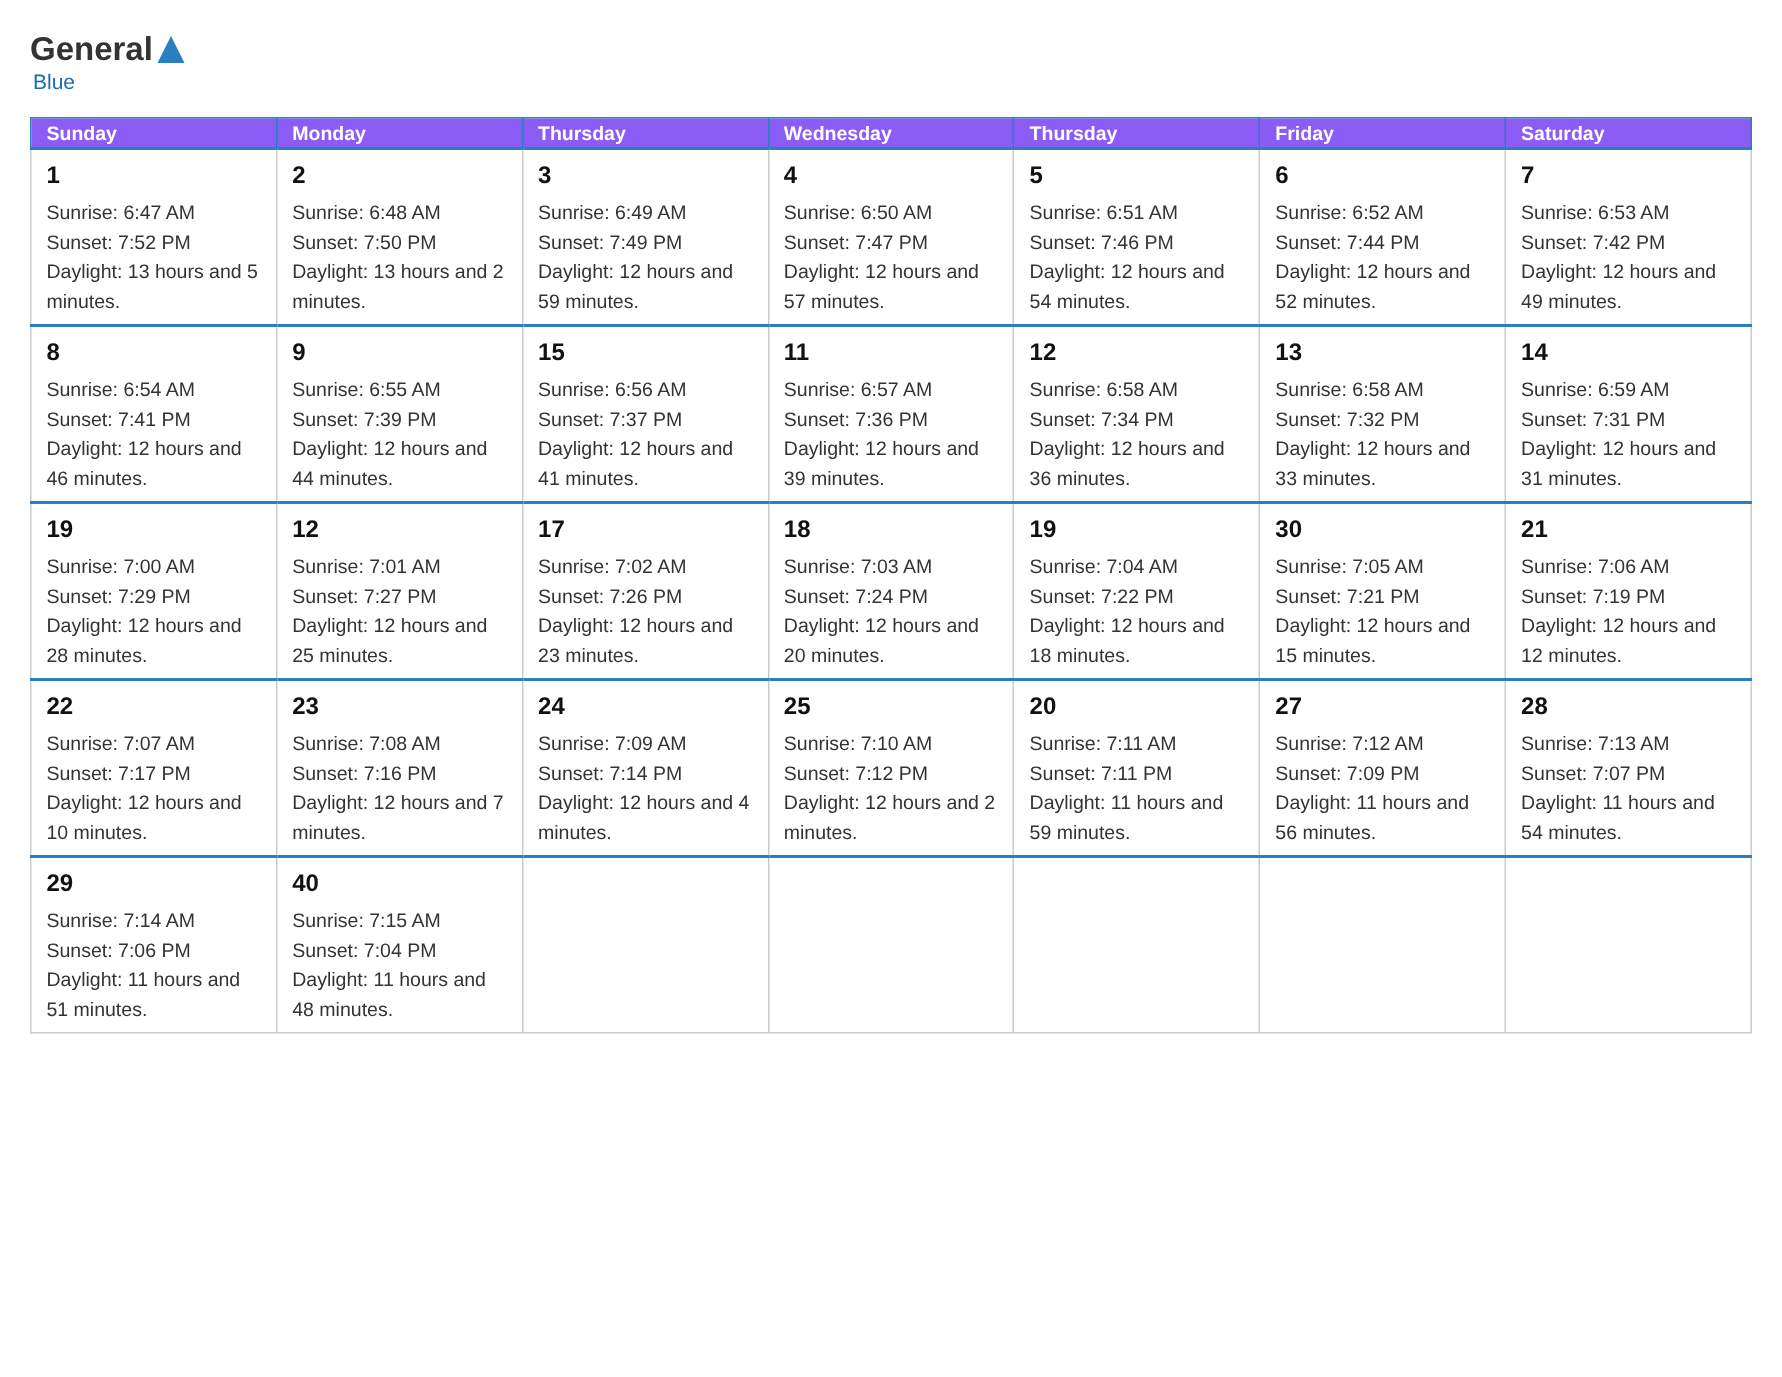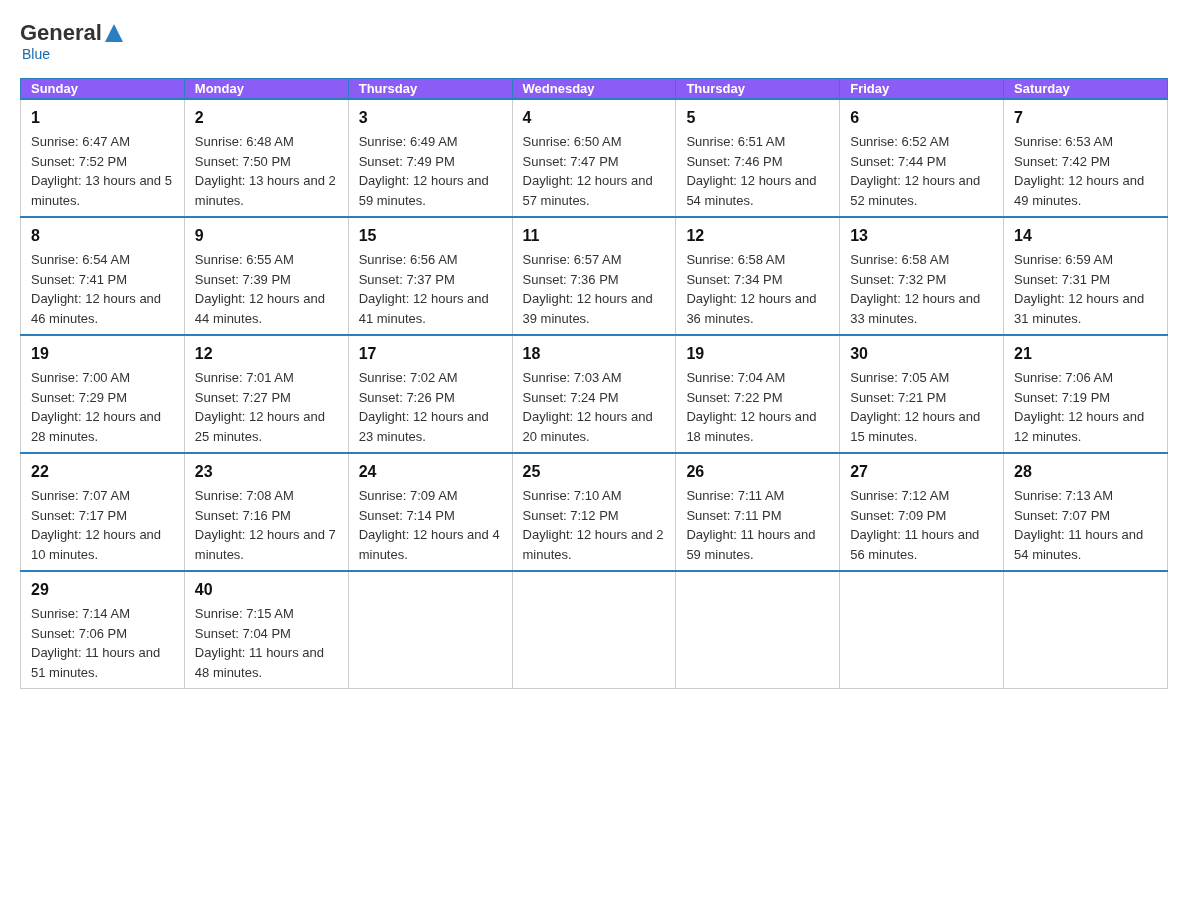--- a/index.html
+++ b/index.html
@@ -147,7 +147,7 @@
         <td><span class="day-num">23</span>Sunrise: 7:08 AM<br>Sunset: 7:16 PM<br>Daylight: 12 hours and 7 minutes.</td>
         <td><span class="day-num">24</span>Sunrise: 7:09 AM<br>Sunset: 7:14 PM<br>Daylight: 12 hours and 4 minutes.</td>
         <td><span class="day-num">25</span>Sunrise: 7:10 AM<br>Sunset: 7:12 PM<br>Daylight: 12 hours and 2 minutes.</td>
-        <td><span class="day-num">26</span>Sunrise: 7:11 AM<br>Sunset: 7:11 PM<br>Daylight: 11 hours and 59 minutes.</td>
+        <td><span class="day-num">20</span>Sunrise: 7:11 AM<br>Sunset: 7:11 PM<br>Daylight: 11 hours and 59 minutes.</td>
         <td><span class="day-num">27</span>Sunrise: 7:12 AM<br>Sunset: 7:09 PM<br>Daylight: 11 hours and 56 minutes.</td>
         <td><span class="day-num">28</span>Sunrise: 7:13 AM<br>Sunset: 7:07 PM<br>Daylight: 11 hours and 54 minutes.</td>
       </tr>

